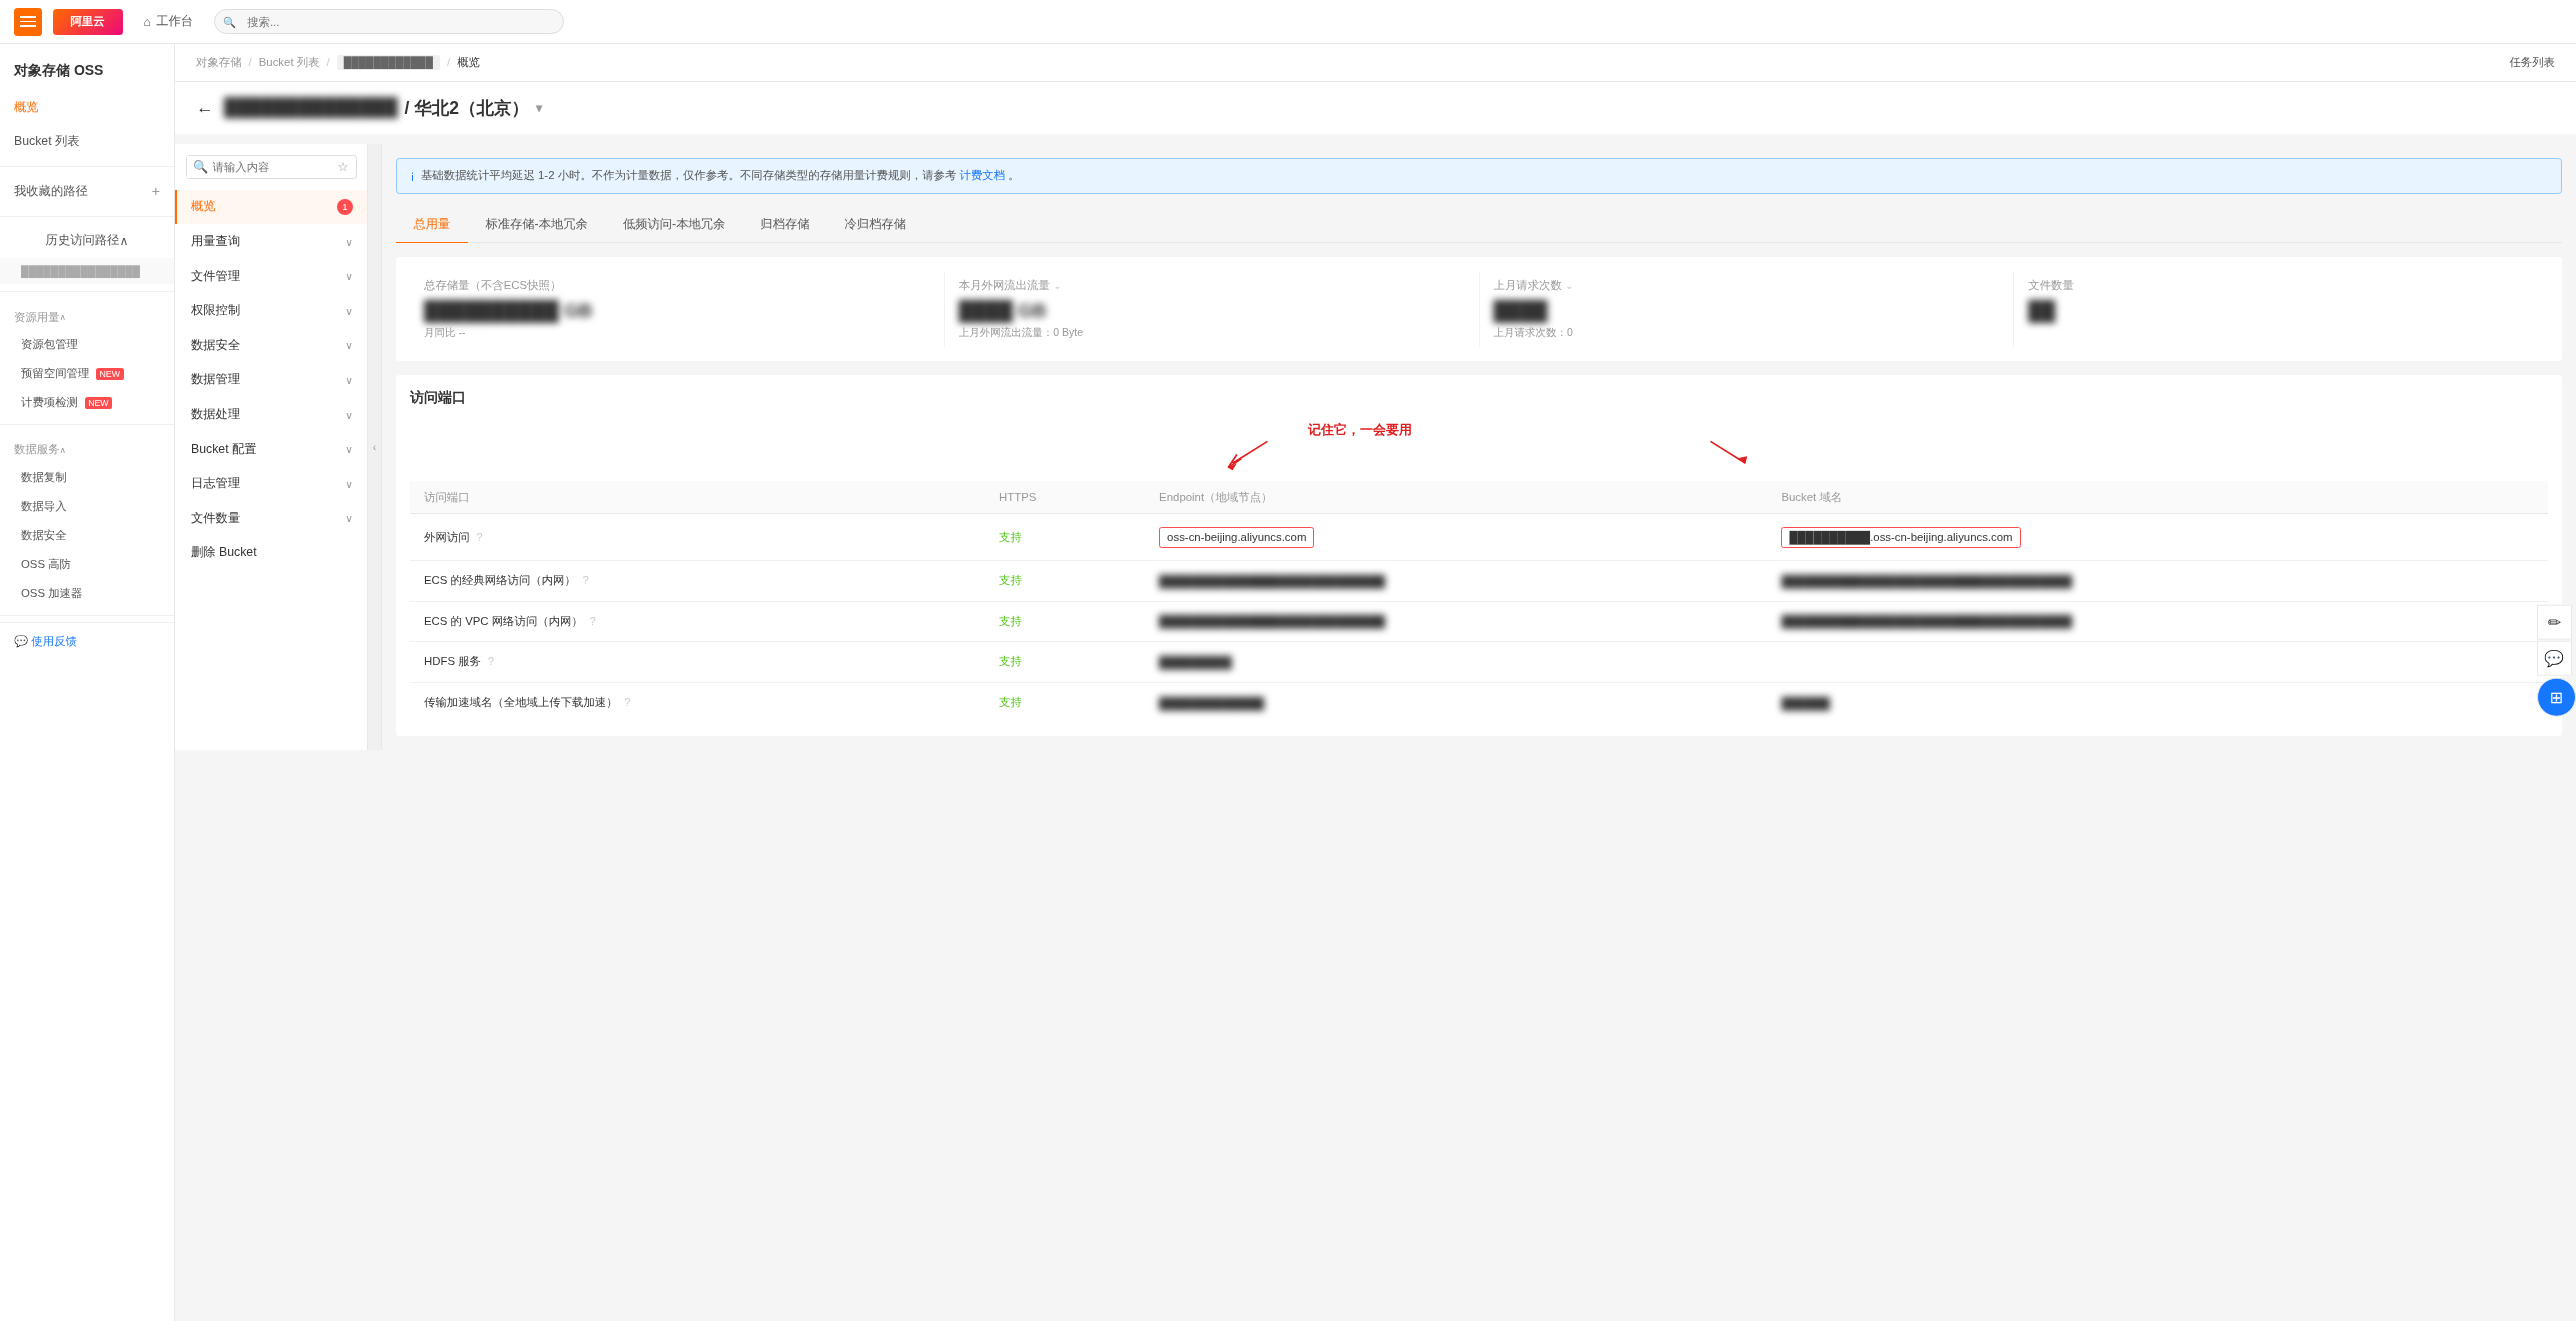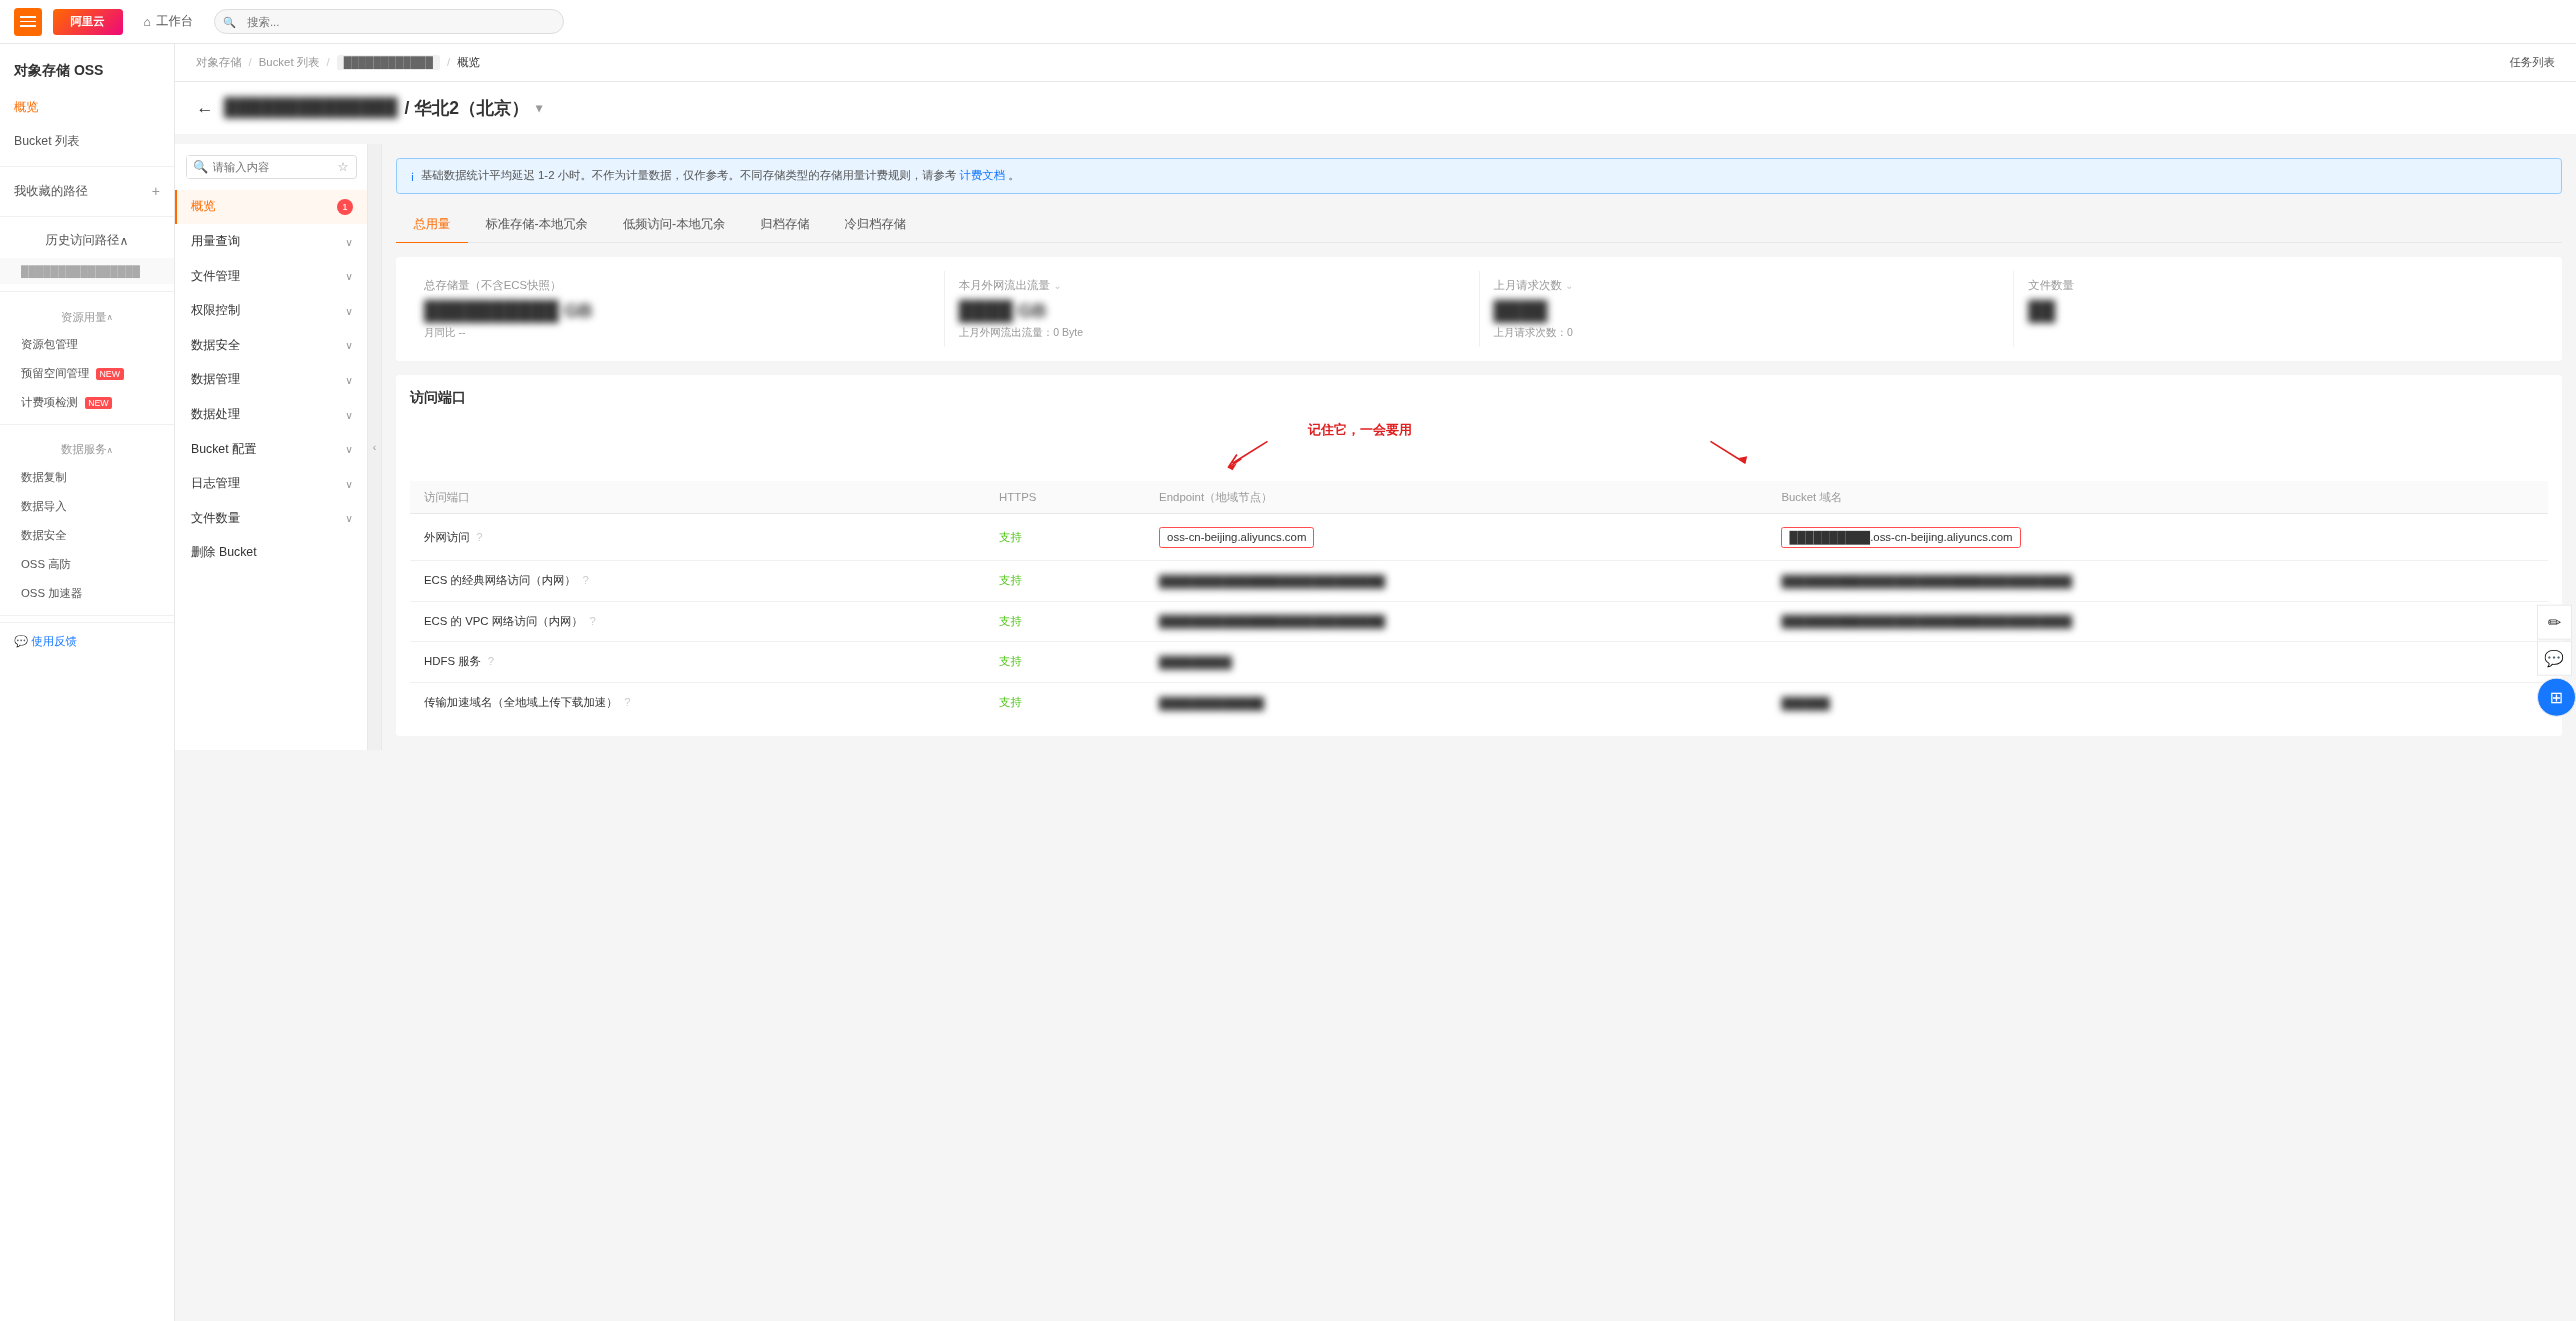--- a/index.html
+++ b/index.html
@@ -35,7 +35,7 @@
     .sidebar-item { padding: 8.8px 14px; color: #555; cursor: pointer; font-size: 12.3px; }
     .sidebar-item.active { color: #ff6a00; }
     .sidebar-divider { height: 0.9px; background: #f0f0f0; margin: 7px 0; }
-    .sidebar-section-title { padding: 10.5px 14px 5.3px; font-size: 11.4px; color: #999; display: flex; align-items: center; justify-content: center; cursor: pointer; }
+    .sidebar-section-title { padding: 10.5px 14px 5.3px; font-size: 11.4px; color: #999; display: flex; align-items: center; justify-content: flex-start; cursor: pointer; }
     .sidebar-section-title .chevron { font-size: 8.8px; }
     .sidebar-sub-item { padding: 7px 14px 7px 21px; color: #555; cursor: pointer; font-size: 11.4px; }
     .sidebar-new-badge { background: #ff4d4f; color: #fff; font-size: 8.8px; border-radius: 2.6px; padding: 0.9px 3.5px; margin-left: 3.5px; }

